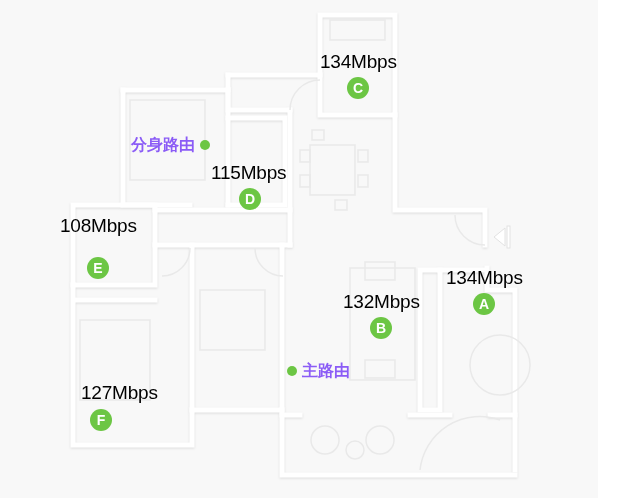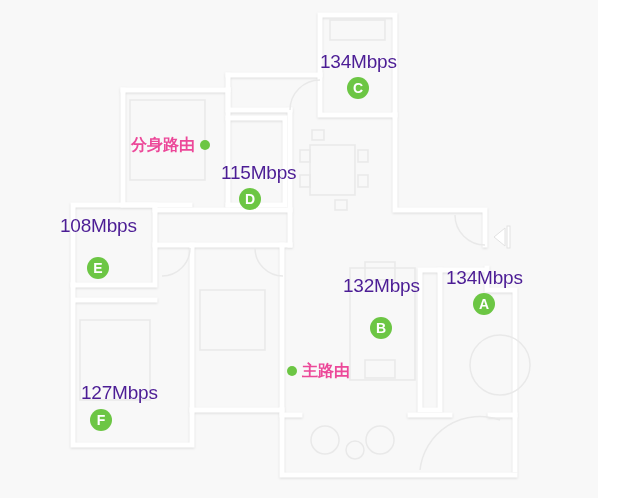--- a/index.html
+++ b/index.html
@@ -14,7 +14,7 @@
     }
     svg.plan { position: absolute; left: 0; top: 0; }
     .speed {
-      position: absolute; color: #4c1d95; font-size: 19px; line-height: 19px;
+      position: absolute; color: #000000; font-size: 19px; line-height: 19px;
       white-space: nowrap; letter-spacing: -0.2px;
     }
     .marker {

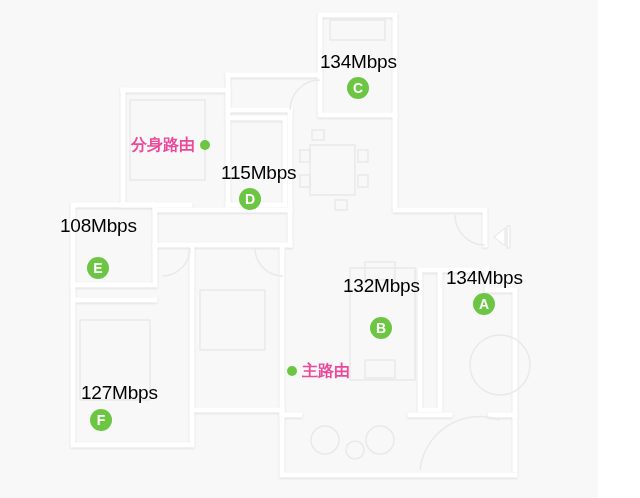--- a/index.html
+++ b/index.html
@@ -23,7 +23,7 @@
       text-align: center; line-height: 22px;
     }
     .router {
-      position: absolute; color: #ec4899; font-size: 16px; font-weight: bold;
+      position: absolute; color: #8b5cf6; font-size: 16px; font-weight: bold;
       line-height: 18px; white-space: nowrap; display: flex; align-items: center; gap: 5px;
     }
     .dot { width: 10px; height: 10px; border-radius: 50%; background: #6cc644; display: inline-block; }

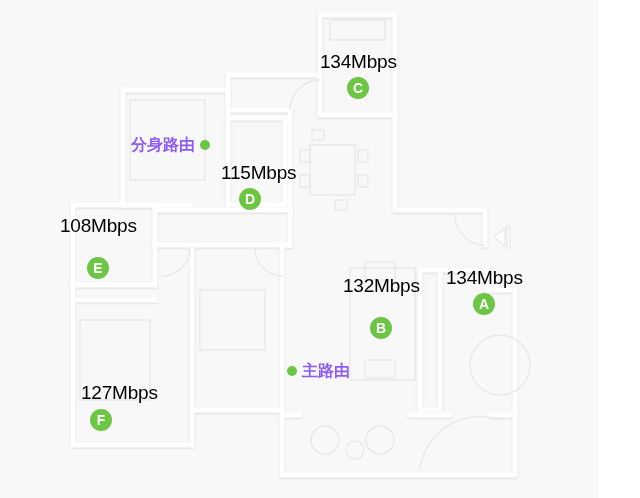--- a/index.html
+++ b/index.html
@@ -116,7 +116,7 @@
   <span class="dot"></span>
 </div>
 
-<div class="speed" style="left:211px;top:163px;margin-left:10px;">115Mbps</div>
+<div class="speed" style="left:211px;top:163px;">115Mbps</div>
 <div class="marker" style="left:239px;top:188px;">D</div>
 
 <div class="speed" style="left:60px;top:216px;">108Mbps</div>

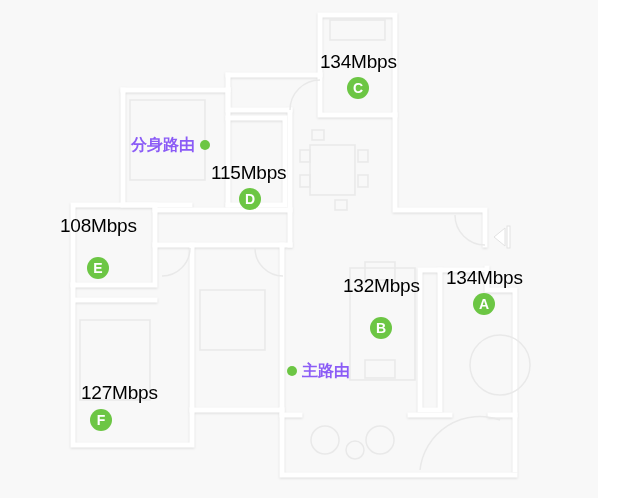--- a/index.html
+++ b/index.html
@@ -125,7 +125,7 @@
 <div class="speed" style="left:446px;top:268px;">134Mbps</div>
 <div class="marker" style="left:473px;top:293px;">A</div>
 
-<div class="speed" style="left:343px;top:276px;">132Mbps</div>
+<div class="speed" style="left:343px;top:292px;">132Mbps</div>
 <div class="marker" style="left:370px;top:317px;">B</div>
 
 <div class="router" style="left:287px;top:362px;">

